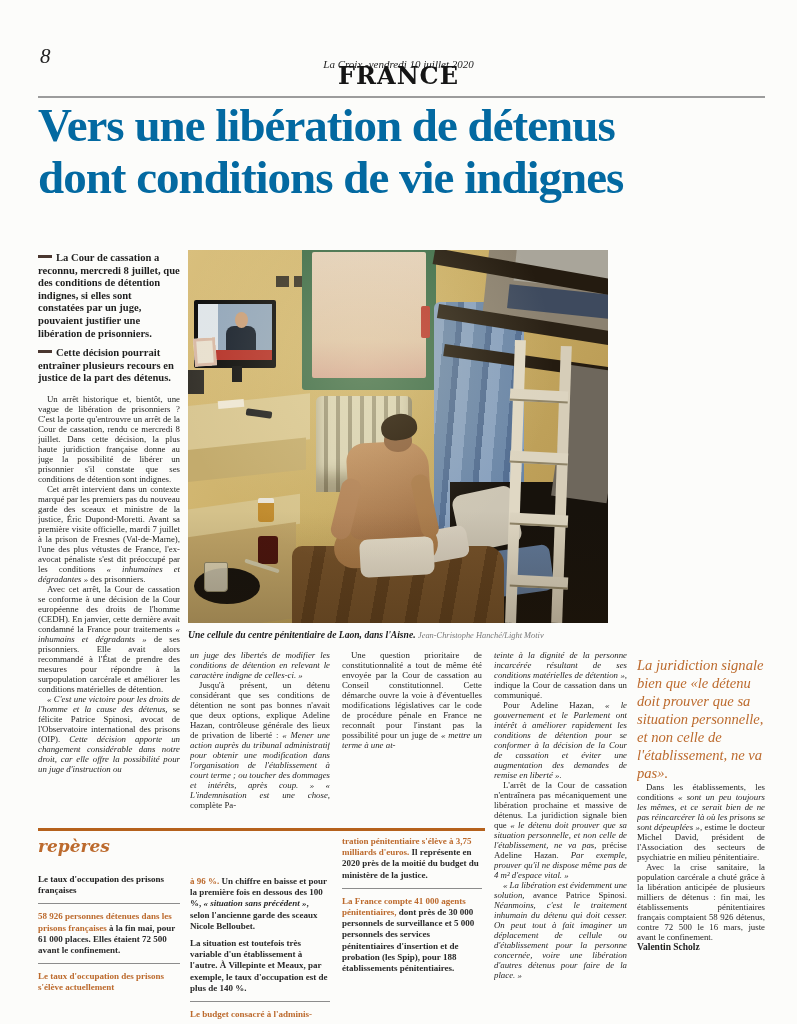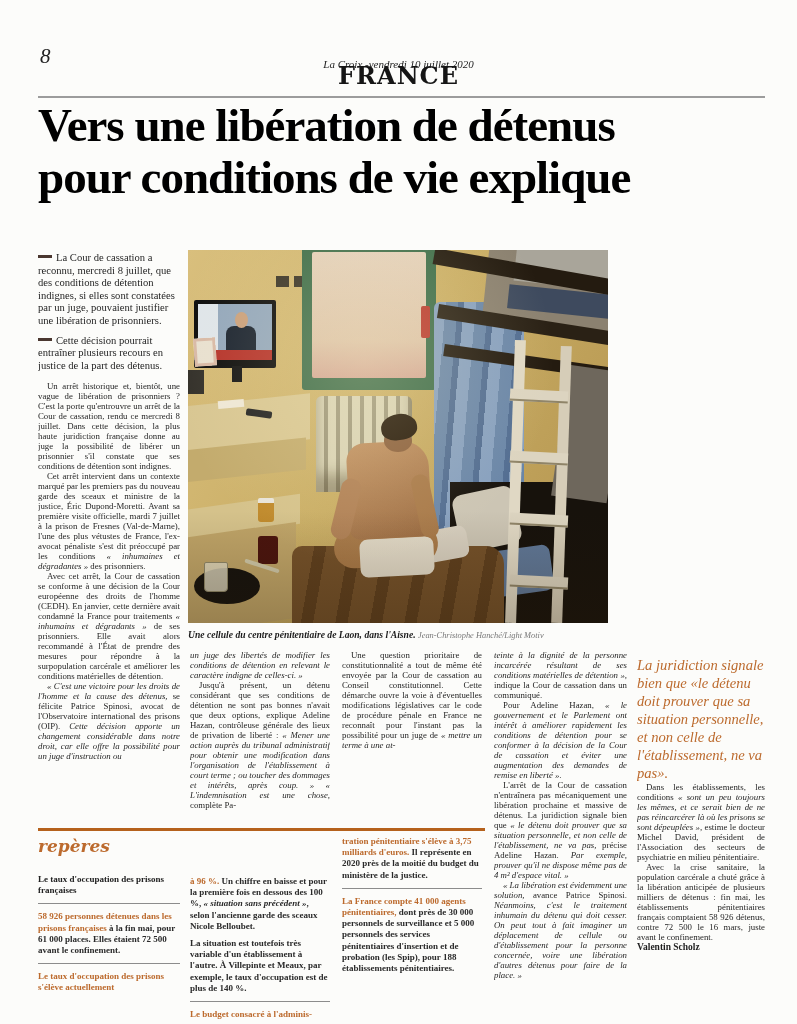--- a/index.html
+++ b/index.html
@@ -16,7 +16,7 @@
 
   
   .headline{left:38px;top:99px;width:727px;font-weight:bold;font-size:47px;line-height:52px;
-            letter-spacing:-1px;color:#000000;font-family:"Liberation Serif",serif;}
+            letter-spacing:-1px;color:#0369a1;font-family:"Liberation Serif",serif;}
 
   
   .c1{left:38px;width:142px;} .c2{left:190px;width:140px;} .c3{left:342px;width:140px;}

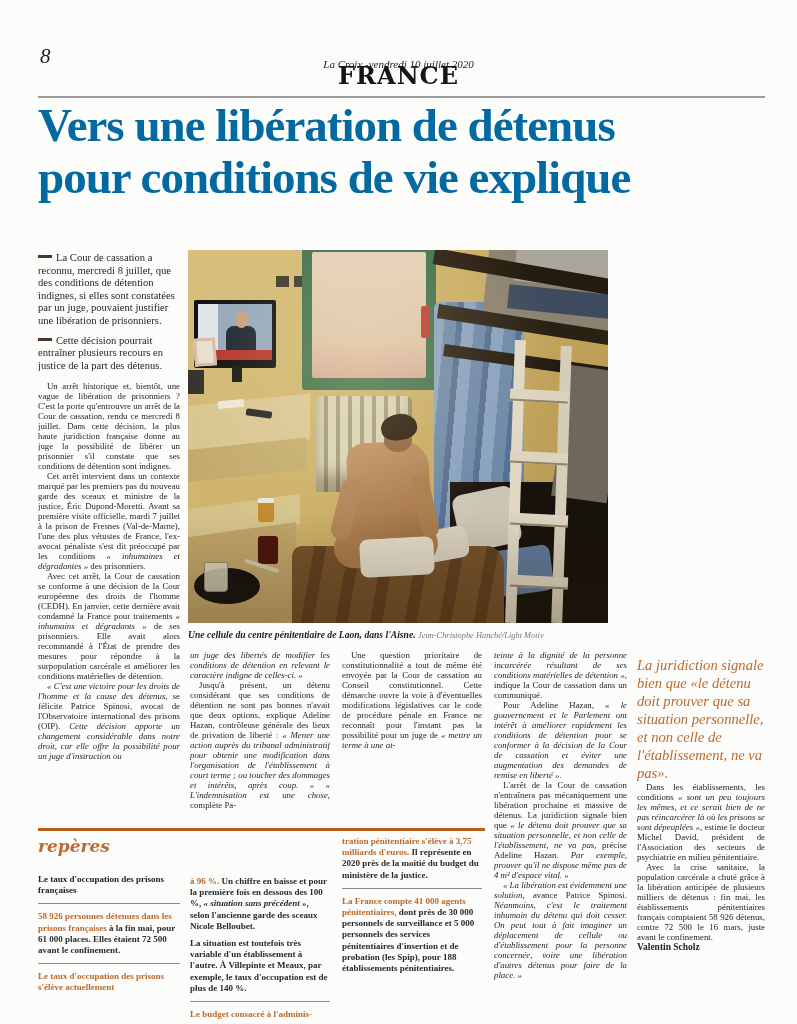--- a/index.html
+++ b/index.html
@@ -72,7 +72,7 @@
 
   <h1 class="abs headline" style="margin:0;">
     <span>Vers une libération de détenus</span><br>
-    <span>pour conditions de vie explique</span>
+    <span>dont conditions de vie indignes</span>
   </h1>
 
   <div class="abs c1 bt" id="col1-block">

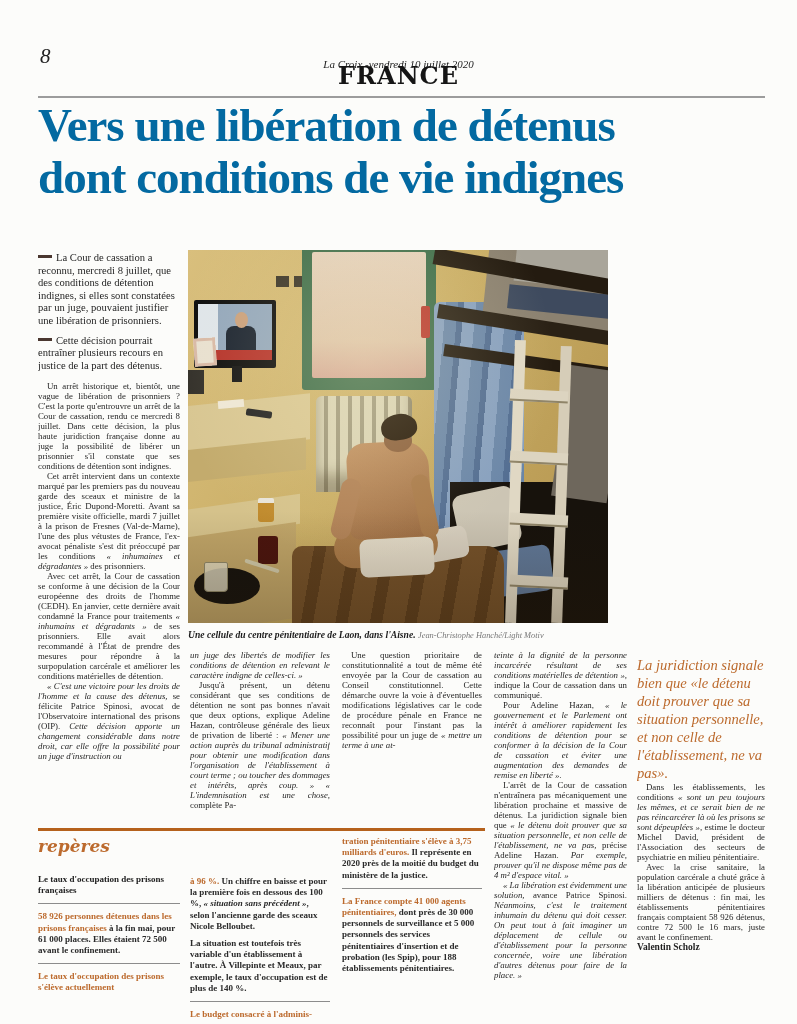--- a/index.html
+++ b/index.html
@@ -26,7 +26,7 @@
   .it{font-style:italic;}
 
   #col1-block{top:252px;height:572px;overflow:hidden;}
-  .lede p{font-size:10.6px;line-height:12.6px;font-weight:normal;margin:0 0 7px 0;text-align:left;}
+  .lede p{font-size:10.6px;line-height:12.6px;font-weight:bold;margin:0 0 7px 0;text-align:left;}
   .lede{margin-bottom:9px;}
   .lede-dash{display:inline-block;width:14px;height:3px;background:#4a3730;margin-right:4px;vertical-align:3px;}
 

